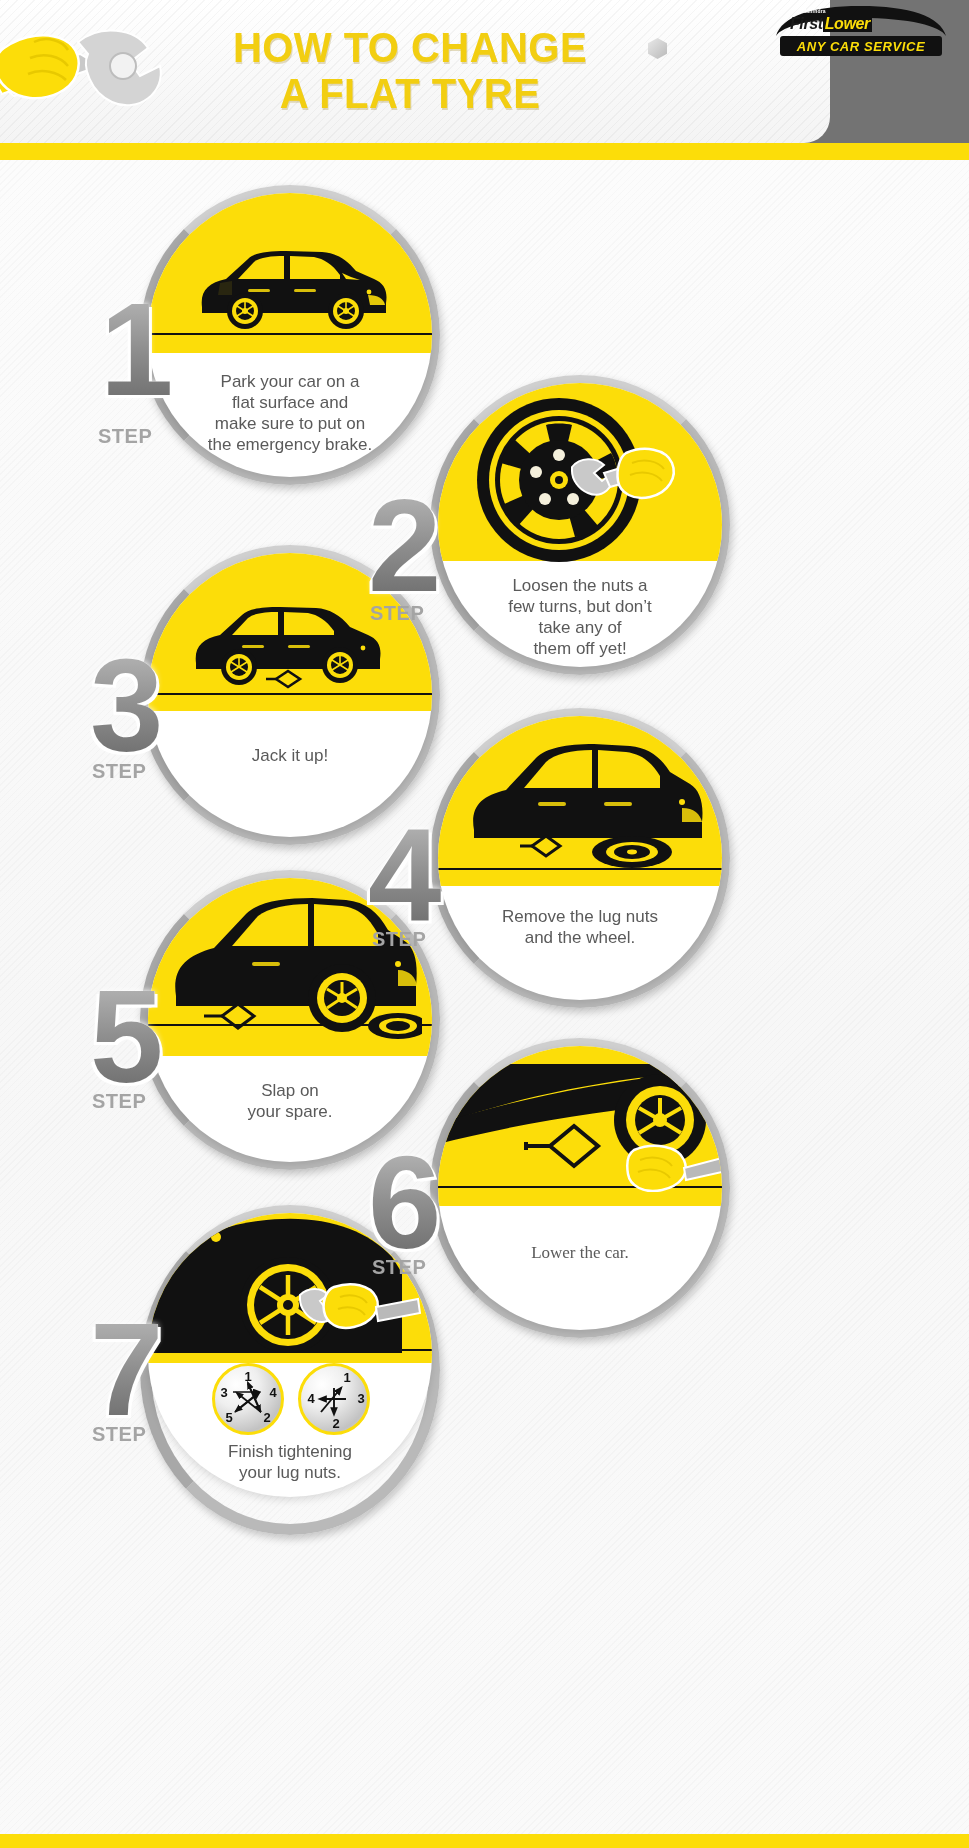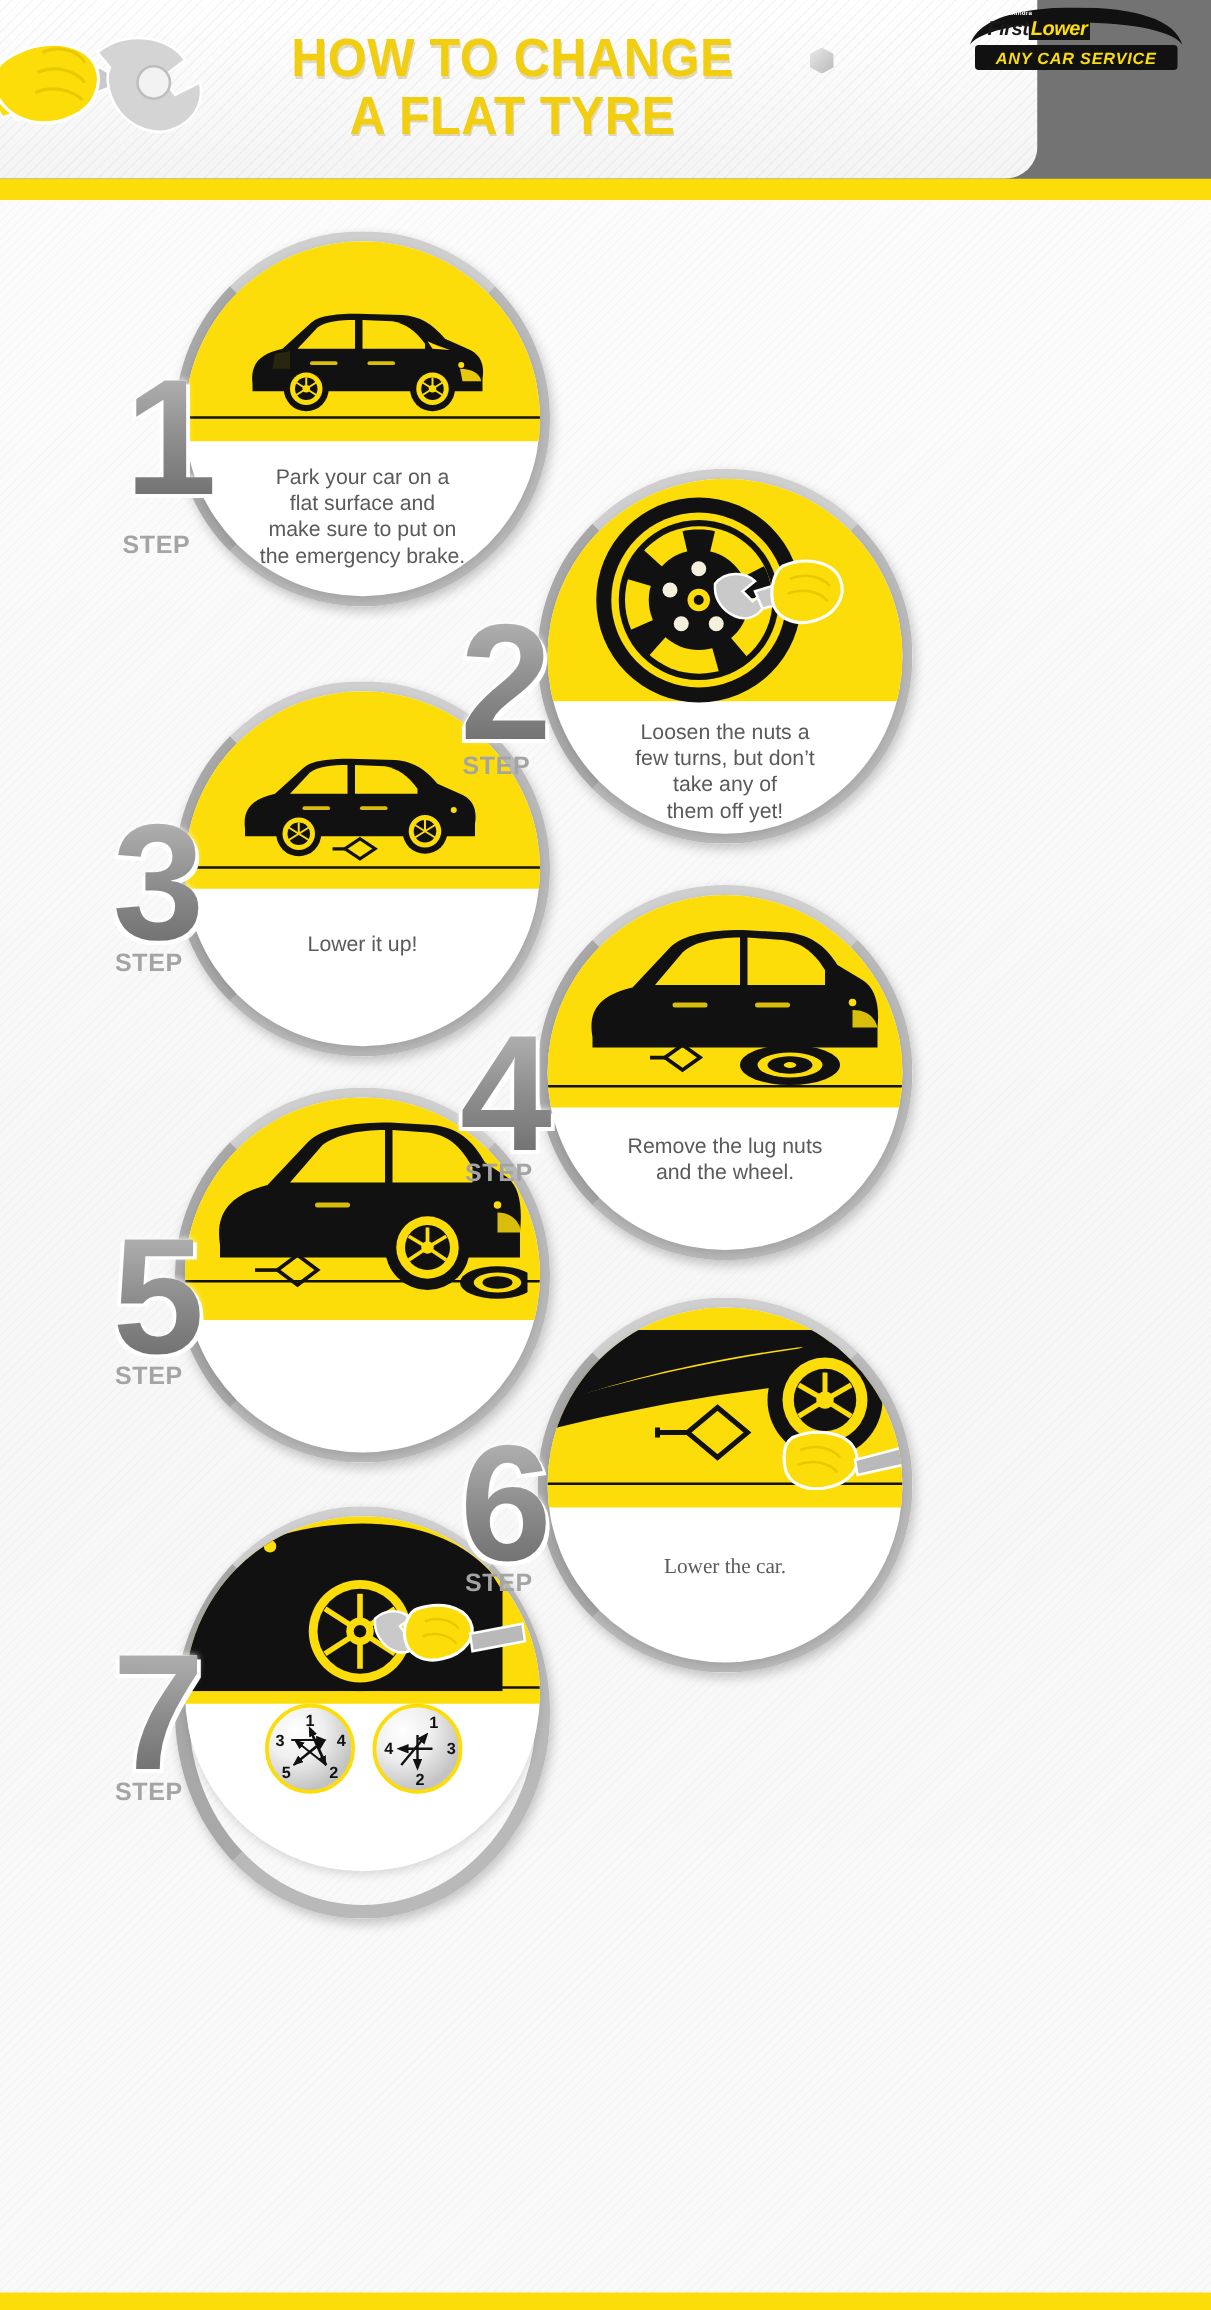--- a/index.html
+++ b/index.html
@@ -347,7 +347,7 @@
         <line x1="92" y1="74" x2="82" y2="74"></line>
       </g>
     </svg>
-    <div class="caption" style="top:192px;">Lower it up!</div>
+    <div class="caption" style="top:192px;">Jack it up!</div>
   </div>
   <div class="num-shadow" style="left:-50px; top:106px;">3</div>
   <div class="num" style="left:-50px; top:106px;">3</div>

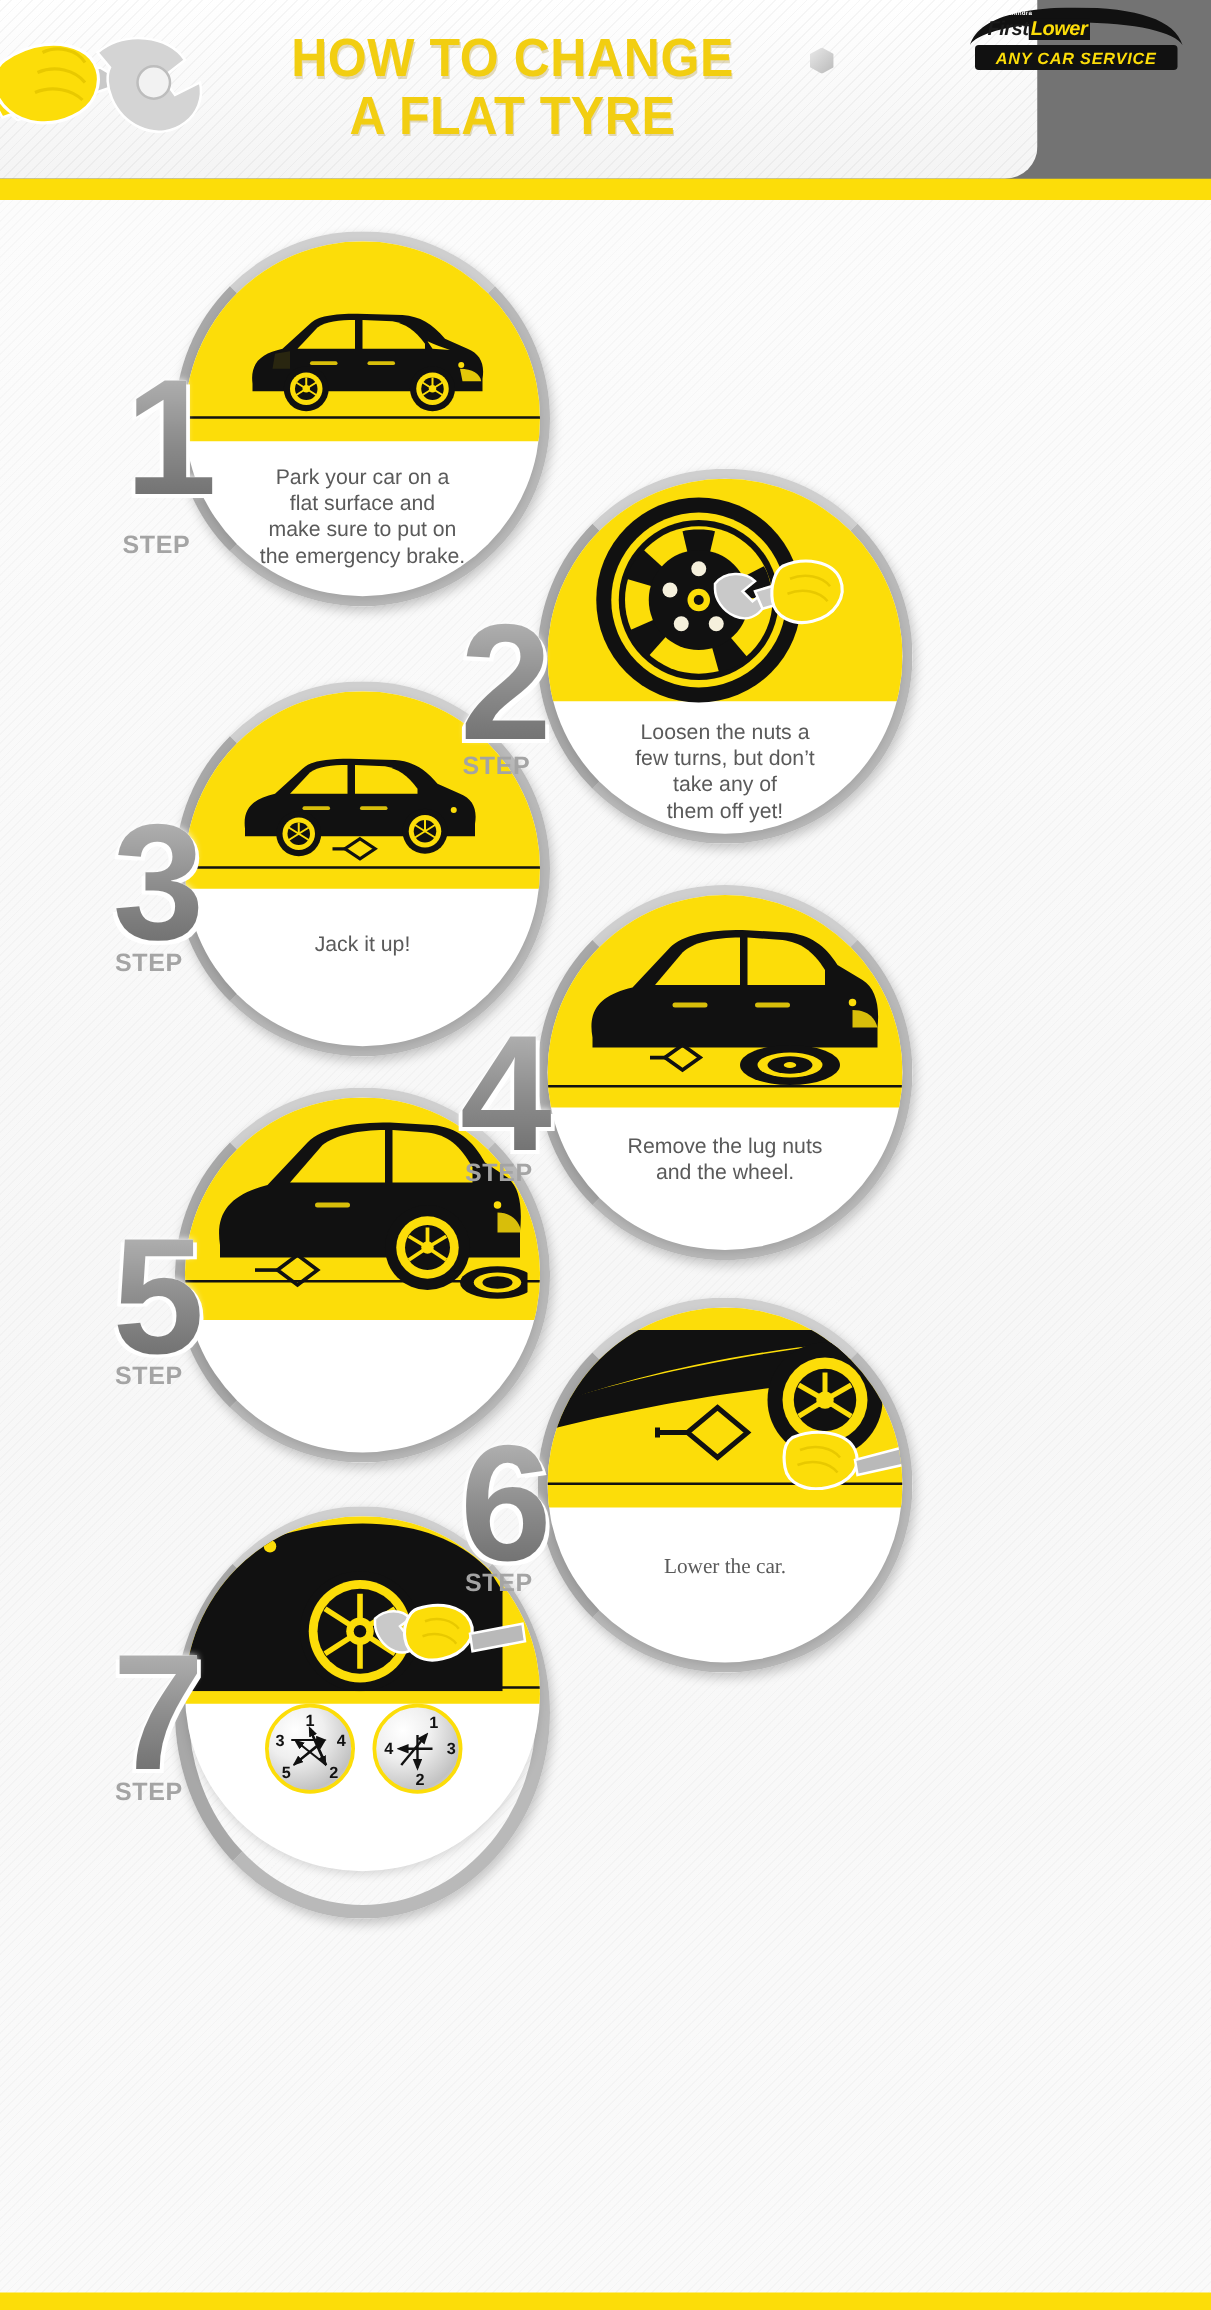--- a/index.html
+++ b/index.html
@@ -418,6 +418,7 @@
         <ellipse cx="238" cy="134" rx="12" ry="5" fill="#111"></ellipse>
       </g>
     </svg>
+    <div class="caption" style="top:202px;">Slap on<br>your spare.</div>
   </div>
   <div class="num-shadow" style="left:-50px; top:112px;">5</div>
   <div class="num" style="left:-50px; top:112px;">5</div>

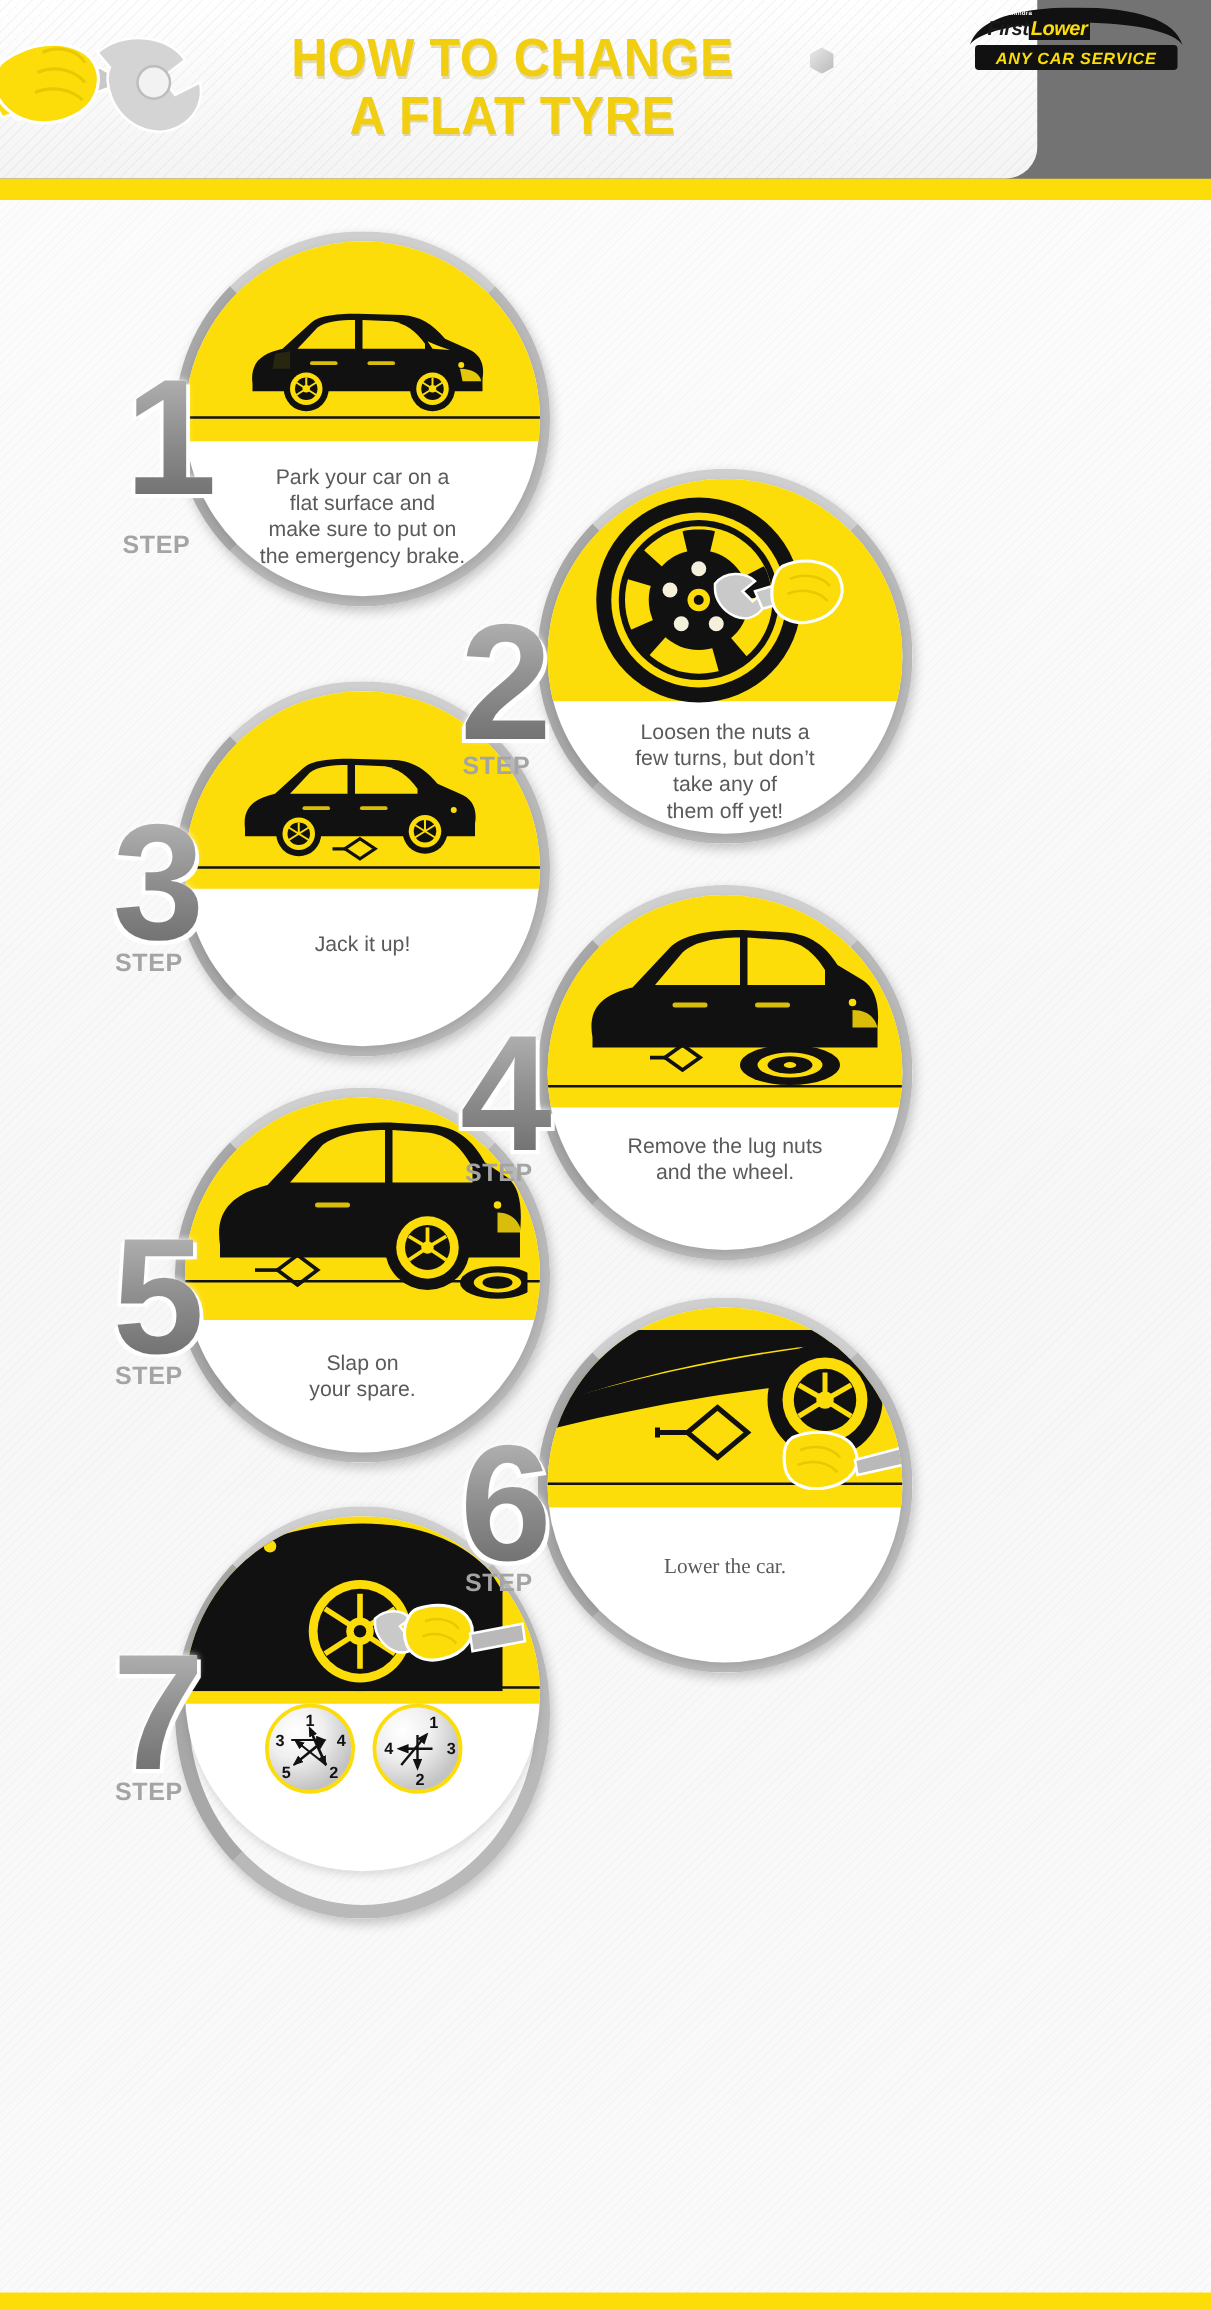--- a/index.html
+++ b/index.html
@@ -542,6 +542,7 @@
       </div>
     </div>
 
+    <div class="caption" style="top:228px;">Finish tightening<br>your lug nuts.</div>
   </div>
   <div class="num-shadow" style="left:-50px; top:110px;">7</div>
   <div class="num" style="left:-50px; top:110px;">7</div>

